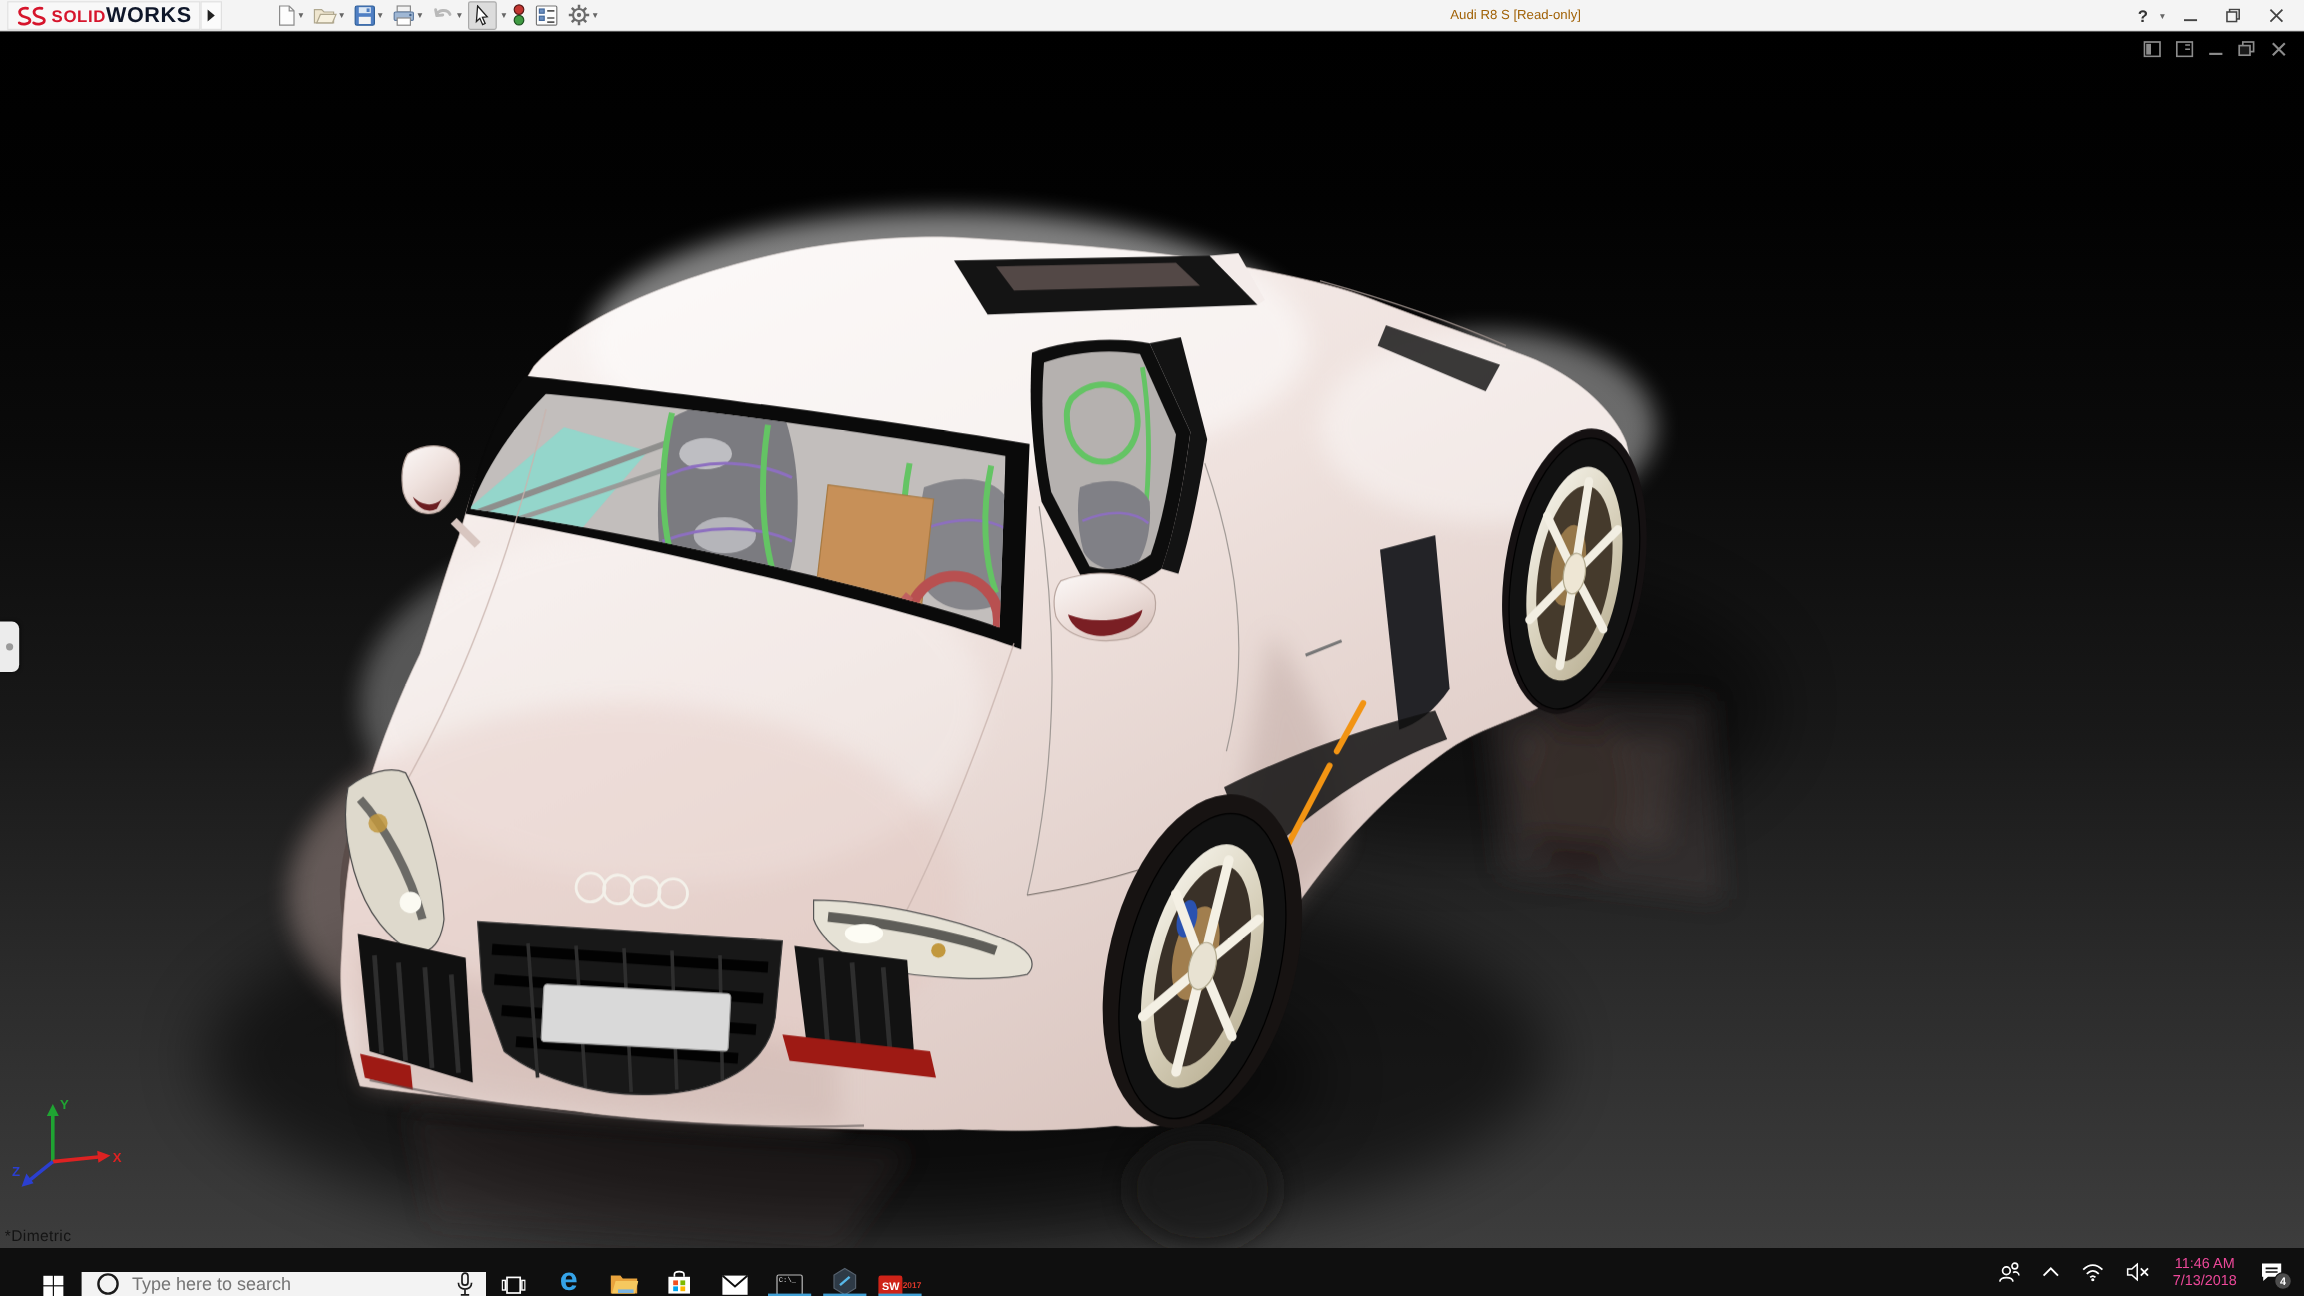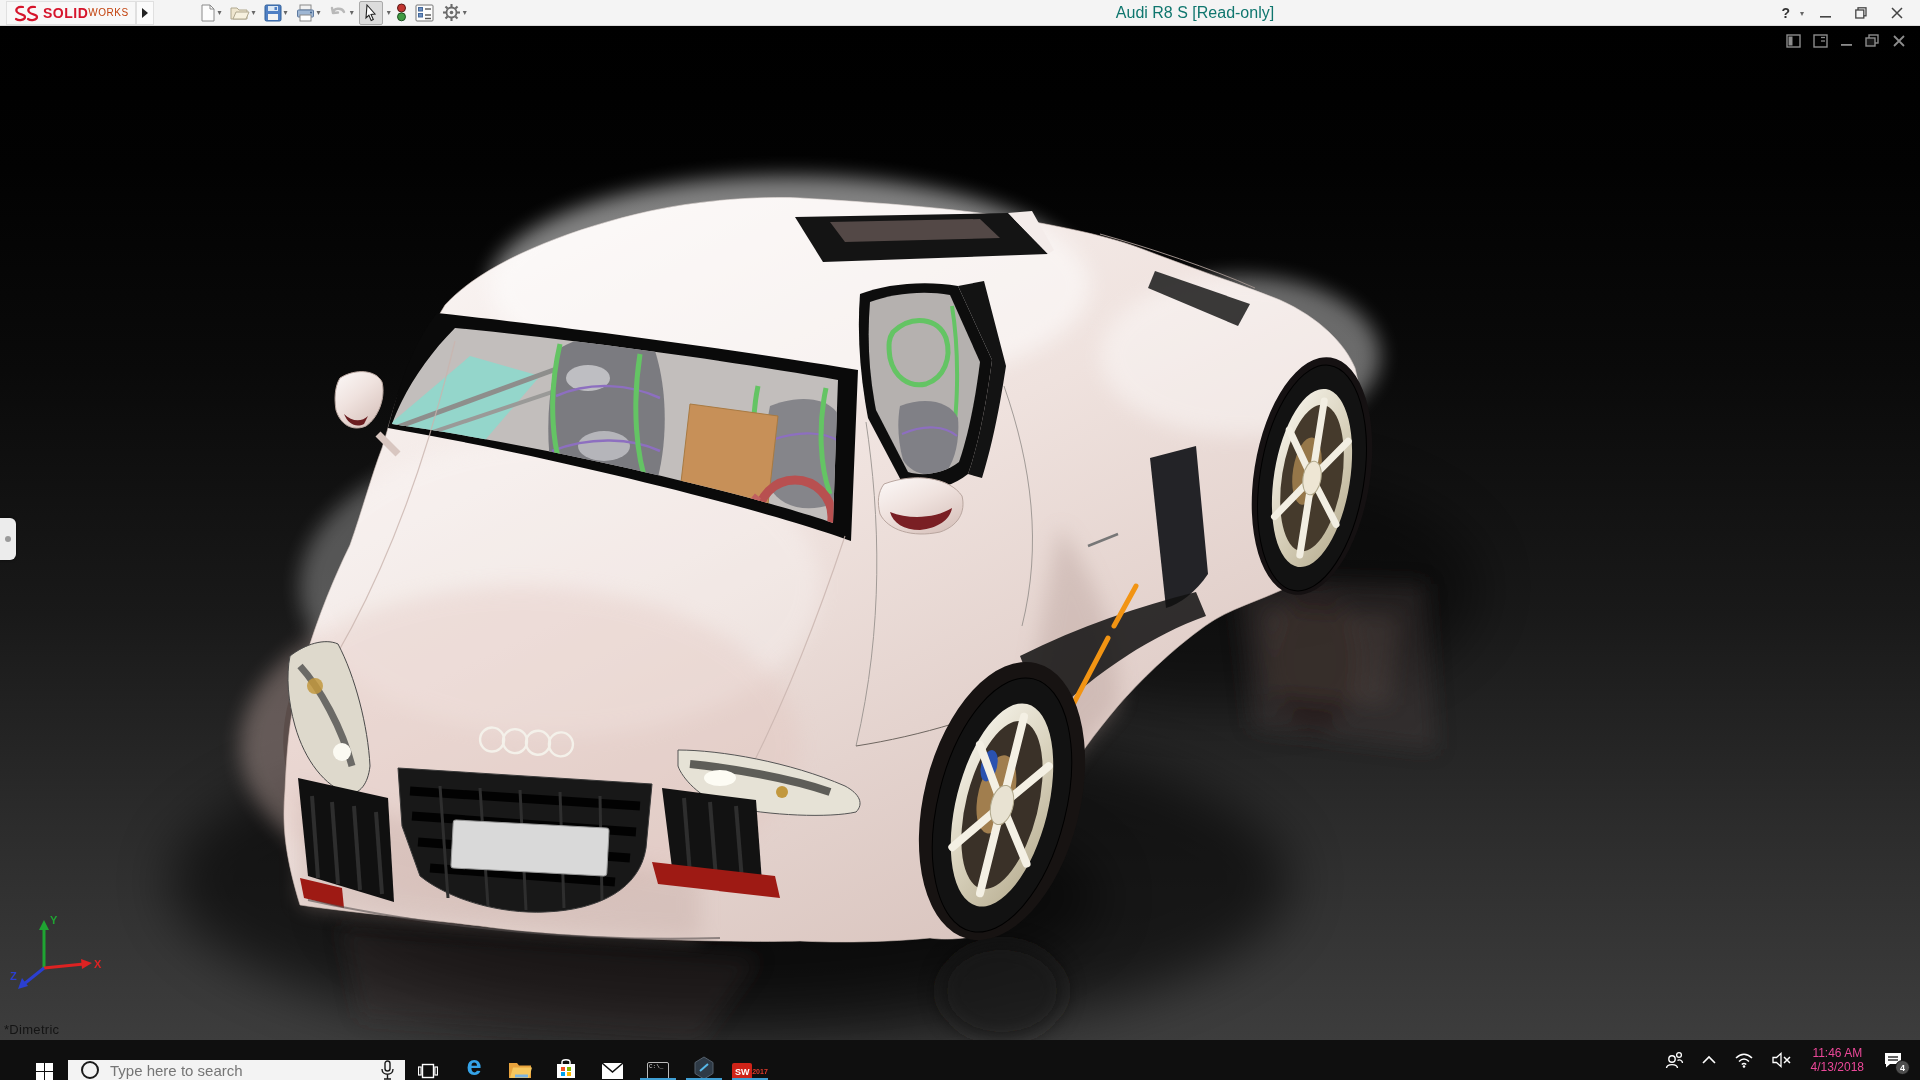--- a/index.html
+++ b/index.html
@@ -14,7 +14,7 @@
   .logo-box { display:flex; align-items:center; height:24px; margin-left:6px;
               padding:0 6px; border:1px solid #e0e0e0; background:#f8f8f8;text-align:right; }
   .brand-bold { font-weight:bold; font-size:14px; color:#d6152c; letter-spacing:.5px; margin-left:4px;}
-  .brand-light { font-weight:normal; font-size:10px; color:#c2410c; letter-spacing:.5px; }
+  .brand-light { font-weight:bold; font-size:18px; color:#0f172a; letter-spacing:.5px; }
   .flyout { width:18px; height:24px; border:1px solid #e0e0e0; display:flex;
             align-items:center; justify-content:center; background:#fbfbfb; }
   .toolbar { display:flex; align-items:center; margin-left:42px; gap:2px; }

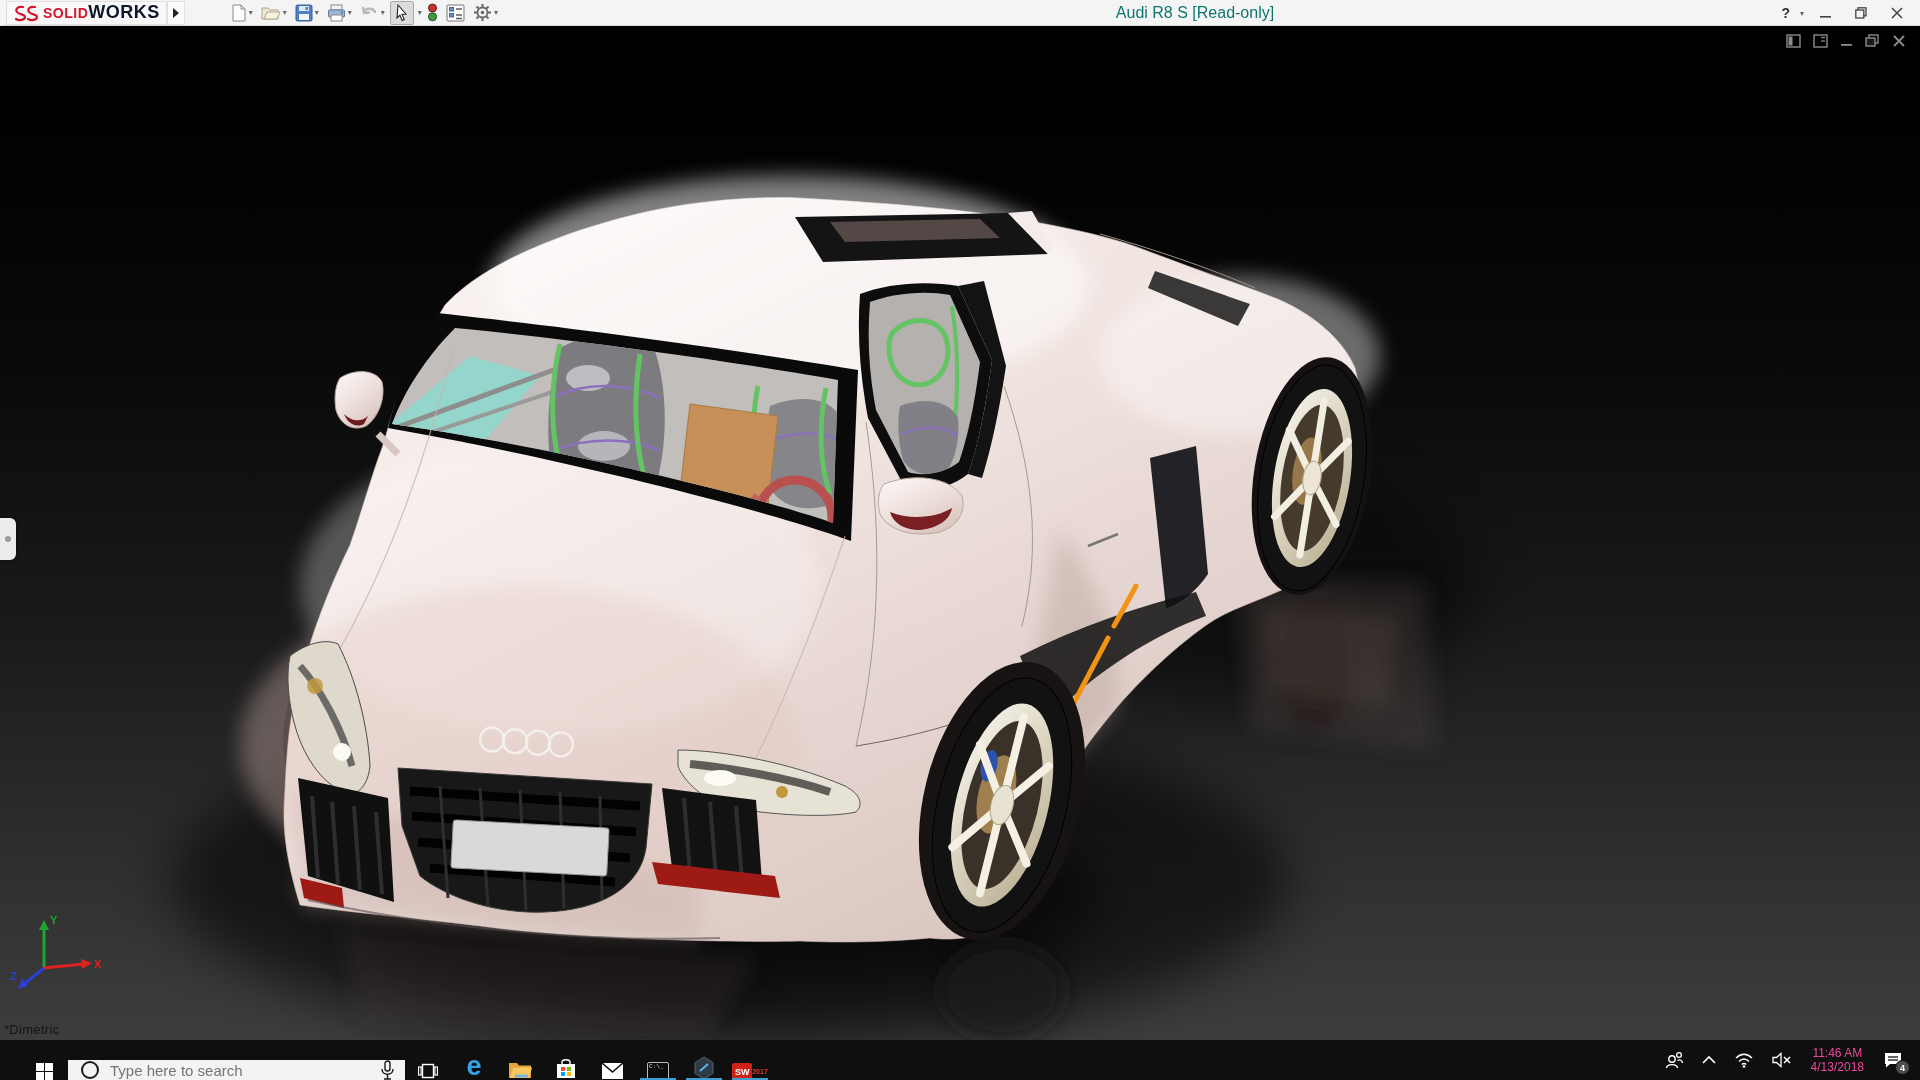--- a/index.html
+++ b/index.html
@@ -21,8 +21,8 @@
   .tb-btn { display:flex; align-items:center; padding:2px 3px; border-radius:2px; }
   .tb-btn.pressed { background:#dcdcdc; border:1px solid #aaaaaa; }
   .dd { font-size:8px; color:#666; margin-left:2px; }
-  .win-title { position:absolute; left:1195px; transform:translateX(-50%);
-               font-size:16px; color:#0f766e; white-space:nowrap; }
+  .win-title { position:absolute; left:1263px; transform:translateX(-50%);
+               font-size:11px; color:#a16207; white-space:nowrap; }
   .win-btns { position:absolute; right:8px; top:0; height:26px; display:flex;
               align-items:center; gap:6px; }
   .help-q { font-size:14px; color:#333; font-weight:bold; padding:0 2px; }

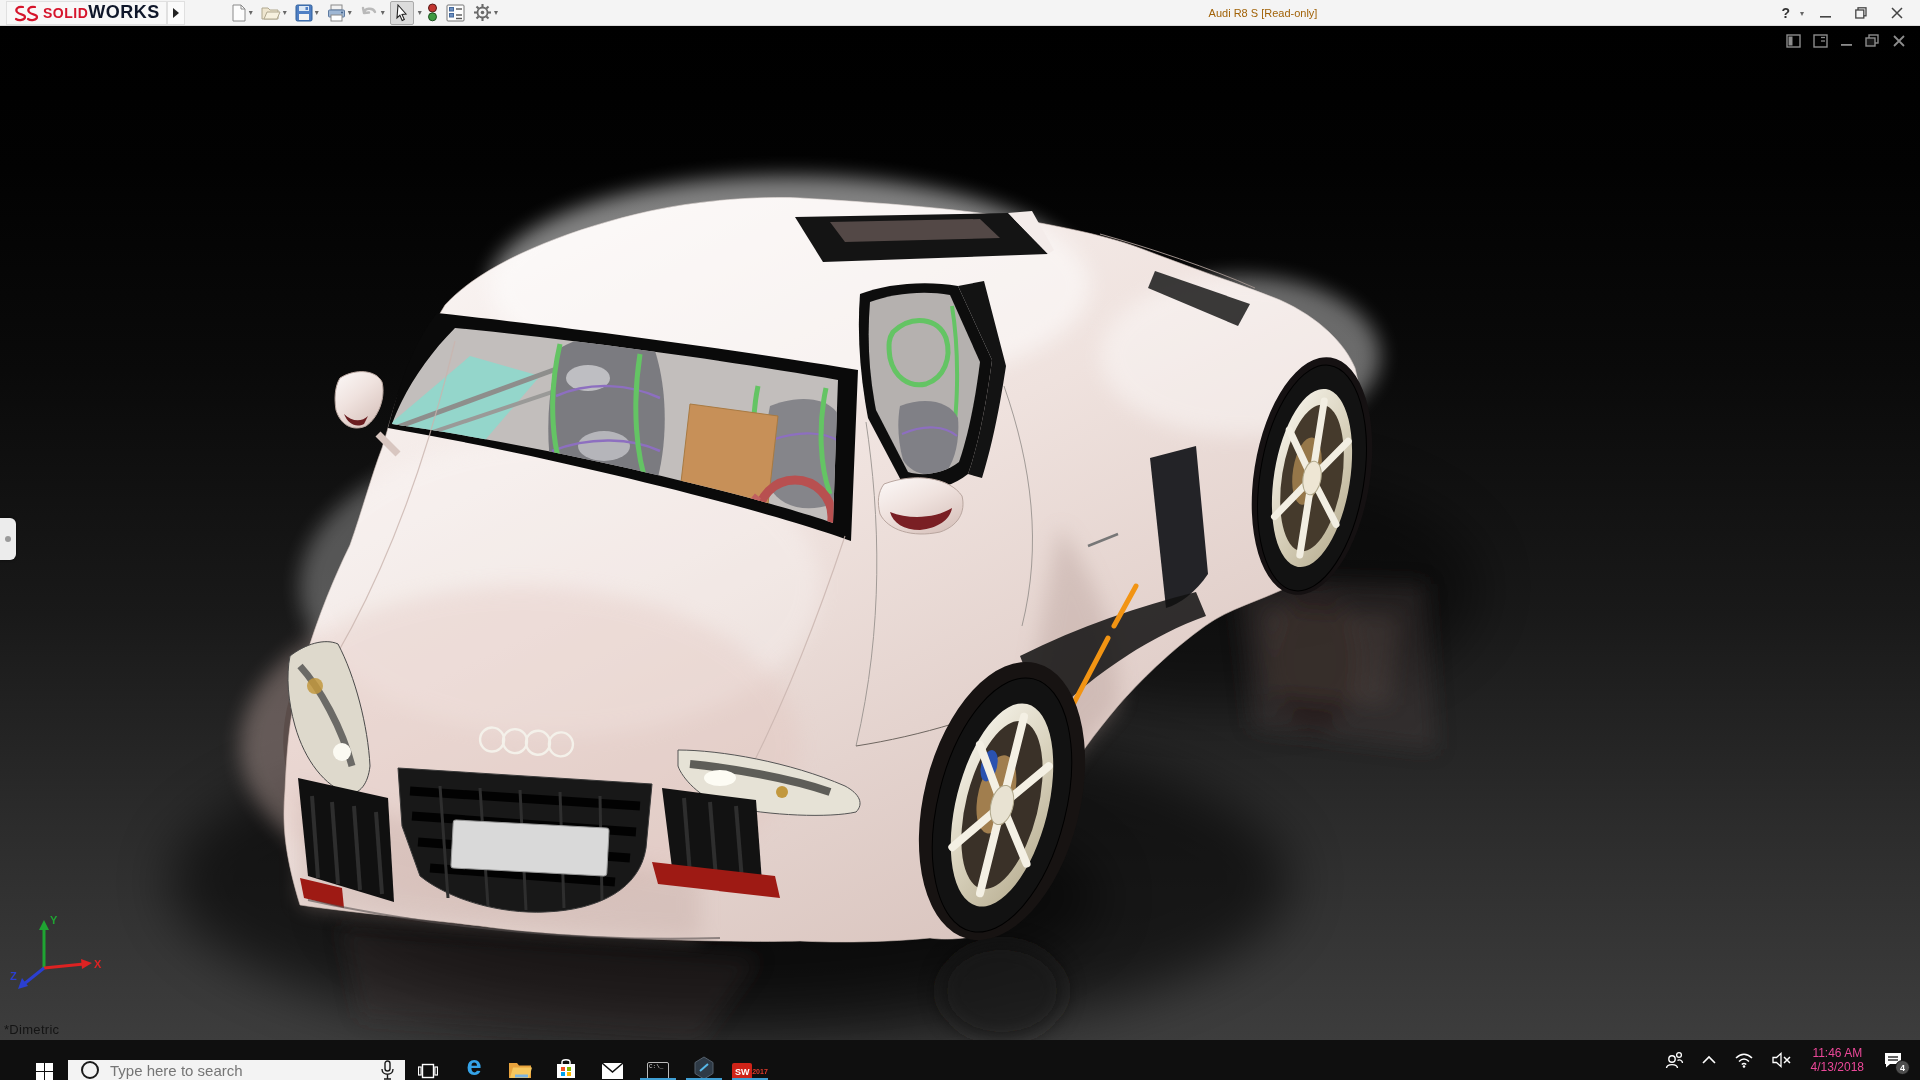--- a/index.html
+++ b/index.html
@@ -586,7 +586,7 @@
       </div>
       <div class="clock">
         <div>11:46 AM</div>
-        <div>4/13/2018</div>
+        <div>7/13/2018</div>
       </div>
       <div class="tray-item" style="width:34px">
         <svg width="20" height="18" viewBox="0 0 20 18">

